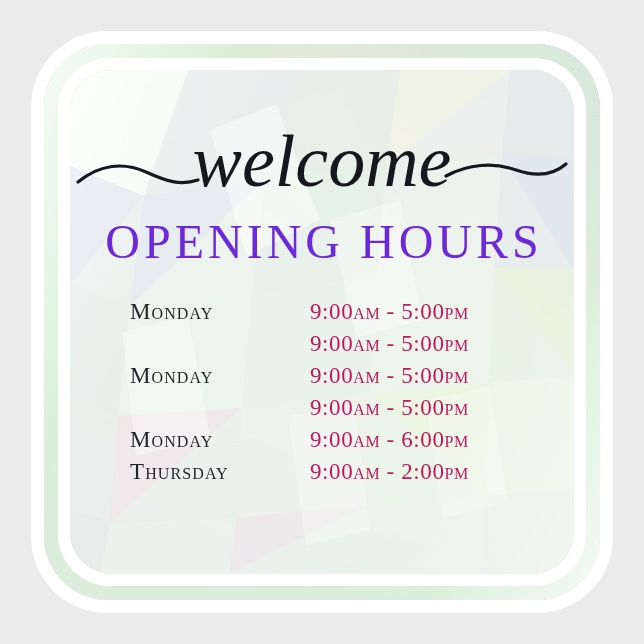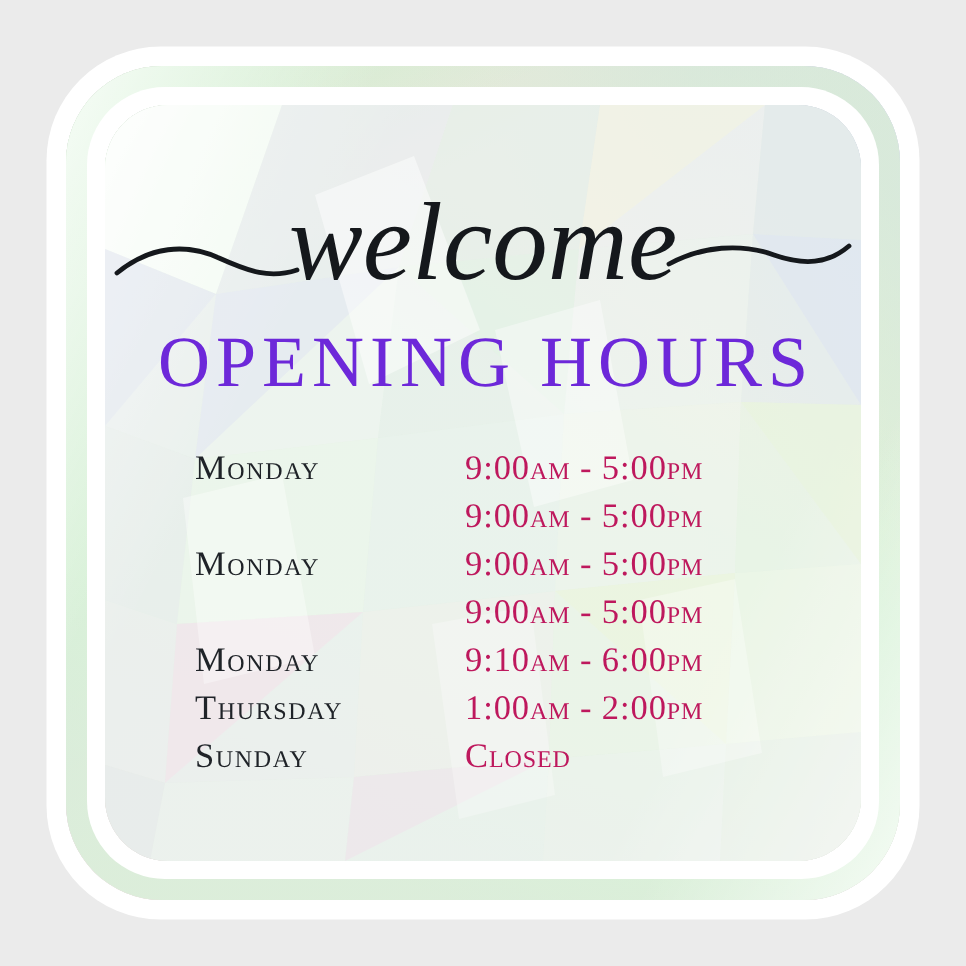--- a/index.html
+++ b/index.html
@@ -284,7 +284,7 @@
         </div>
         <div class="row">
           <span class="day">Monday</span>
-          <span class="time">9:10am - 6:00pm</span>
+          <span class="time">9:00am - 6:00pm</span>
         </div>
         <div class="row">
           <span class="day">Thursday</span>

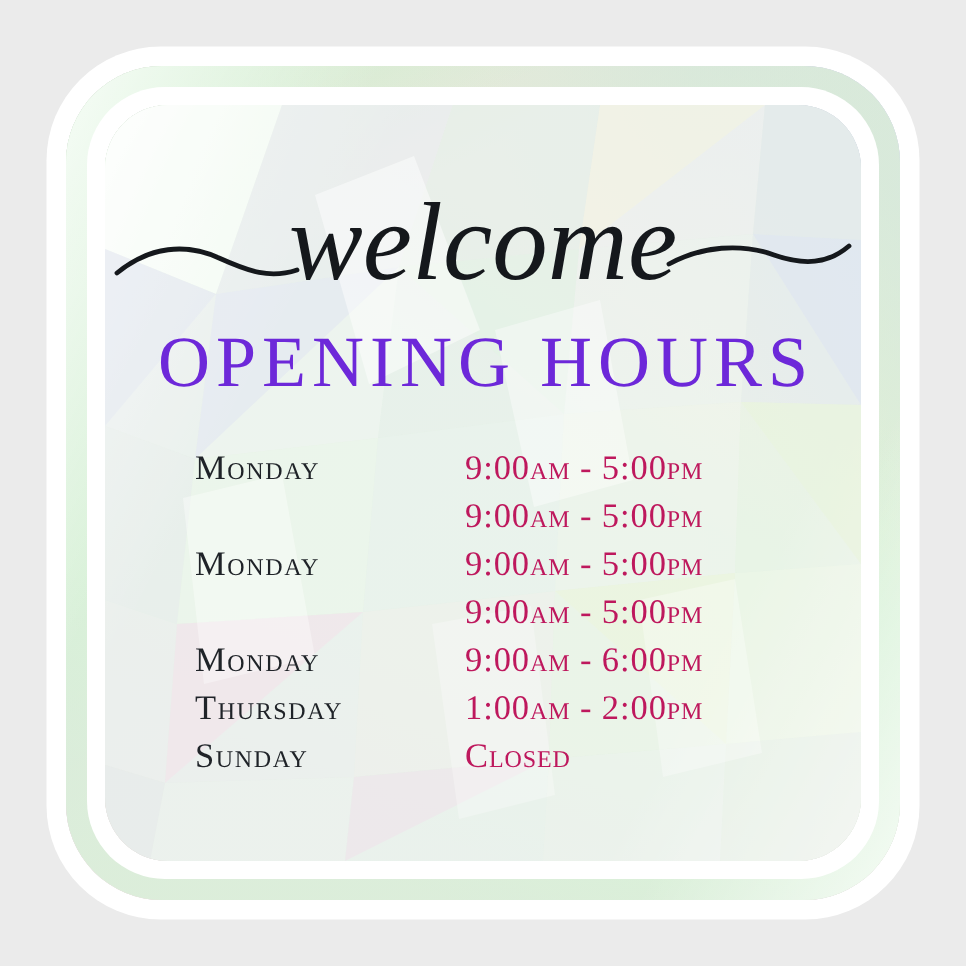--- a/index.html
+++ b/index.html
@@ -288,7 +288,7 @@
         </div>
         <div class="row">
           <span class="day">Thursday</span>
-          <span class="time">1:00am - 2:00pm</span>
+          <span class="time">9:00am - 2:00pm</span>
         </div>
         <div class="row">
           <span class="day">Sunday</span>

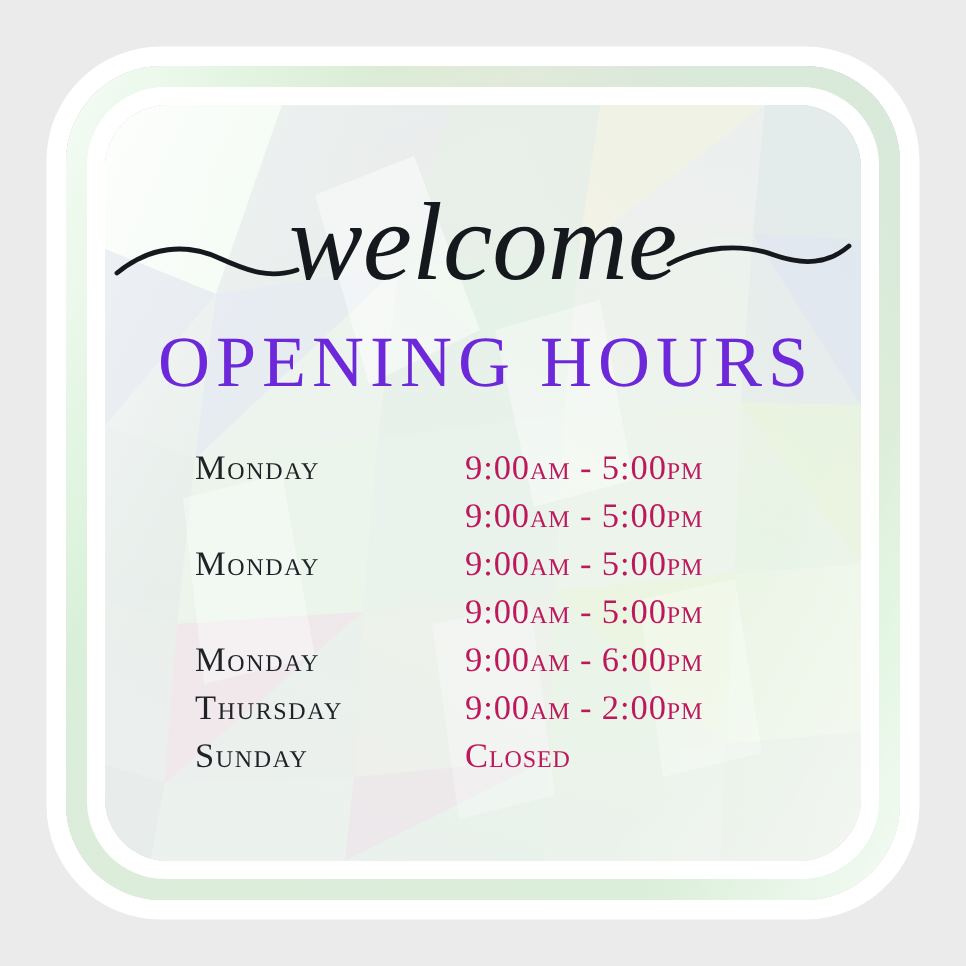--- a/index.html
+++ b/index.html
@@ -290,10 +290,6 @@
           <span class="day">Thursday</span>
           <span class="time">9:00am - 2:00pm</span>
         </div>
-        <div class="row">
-          <span class="day">Sunday</span>
-          <span class="time">Closed</span>
-        </div>
 
       </div>
 

